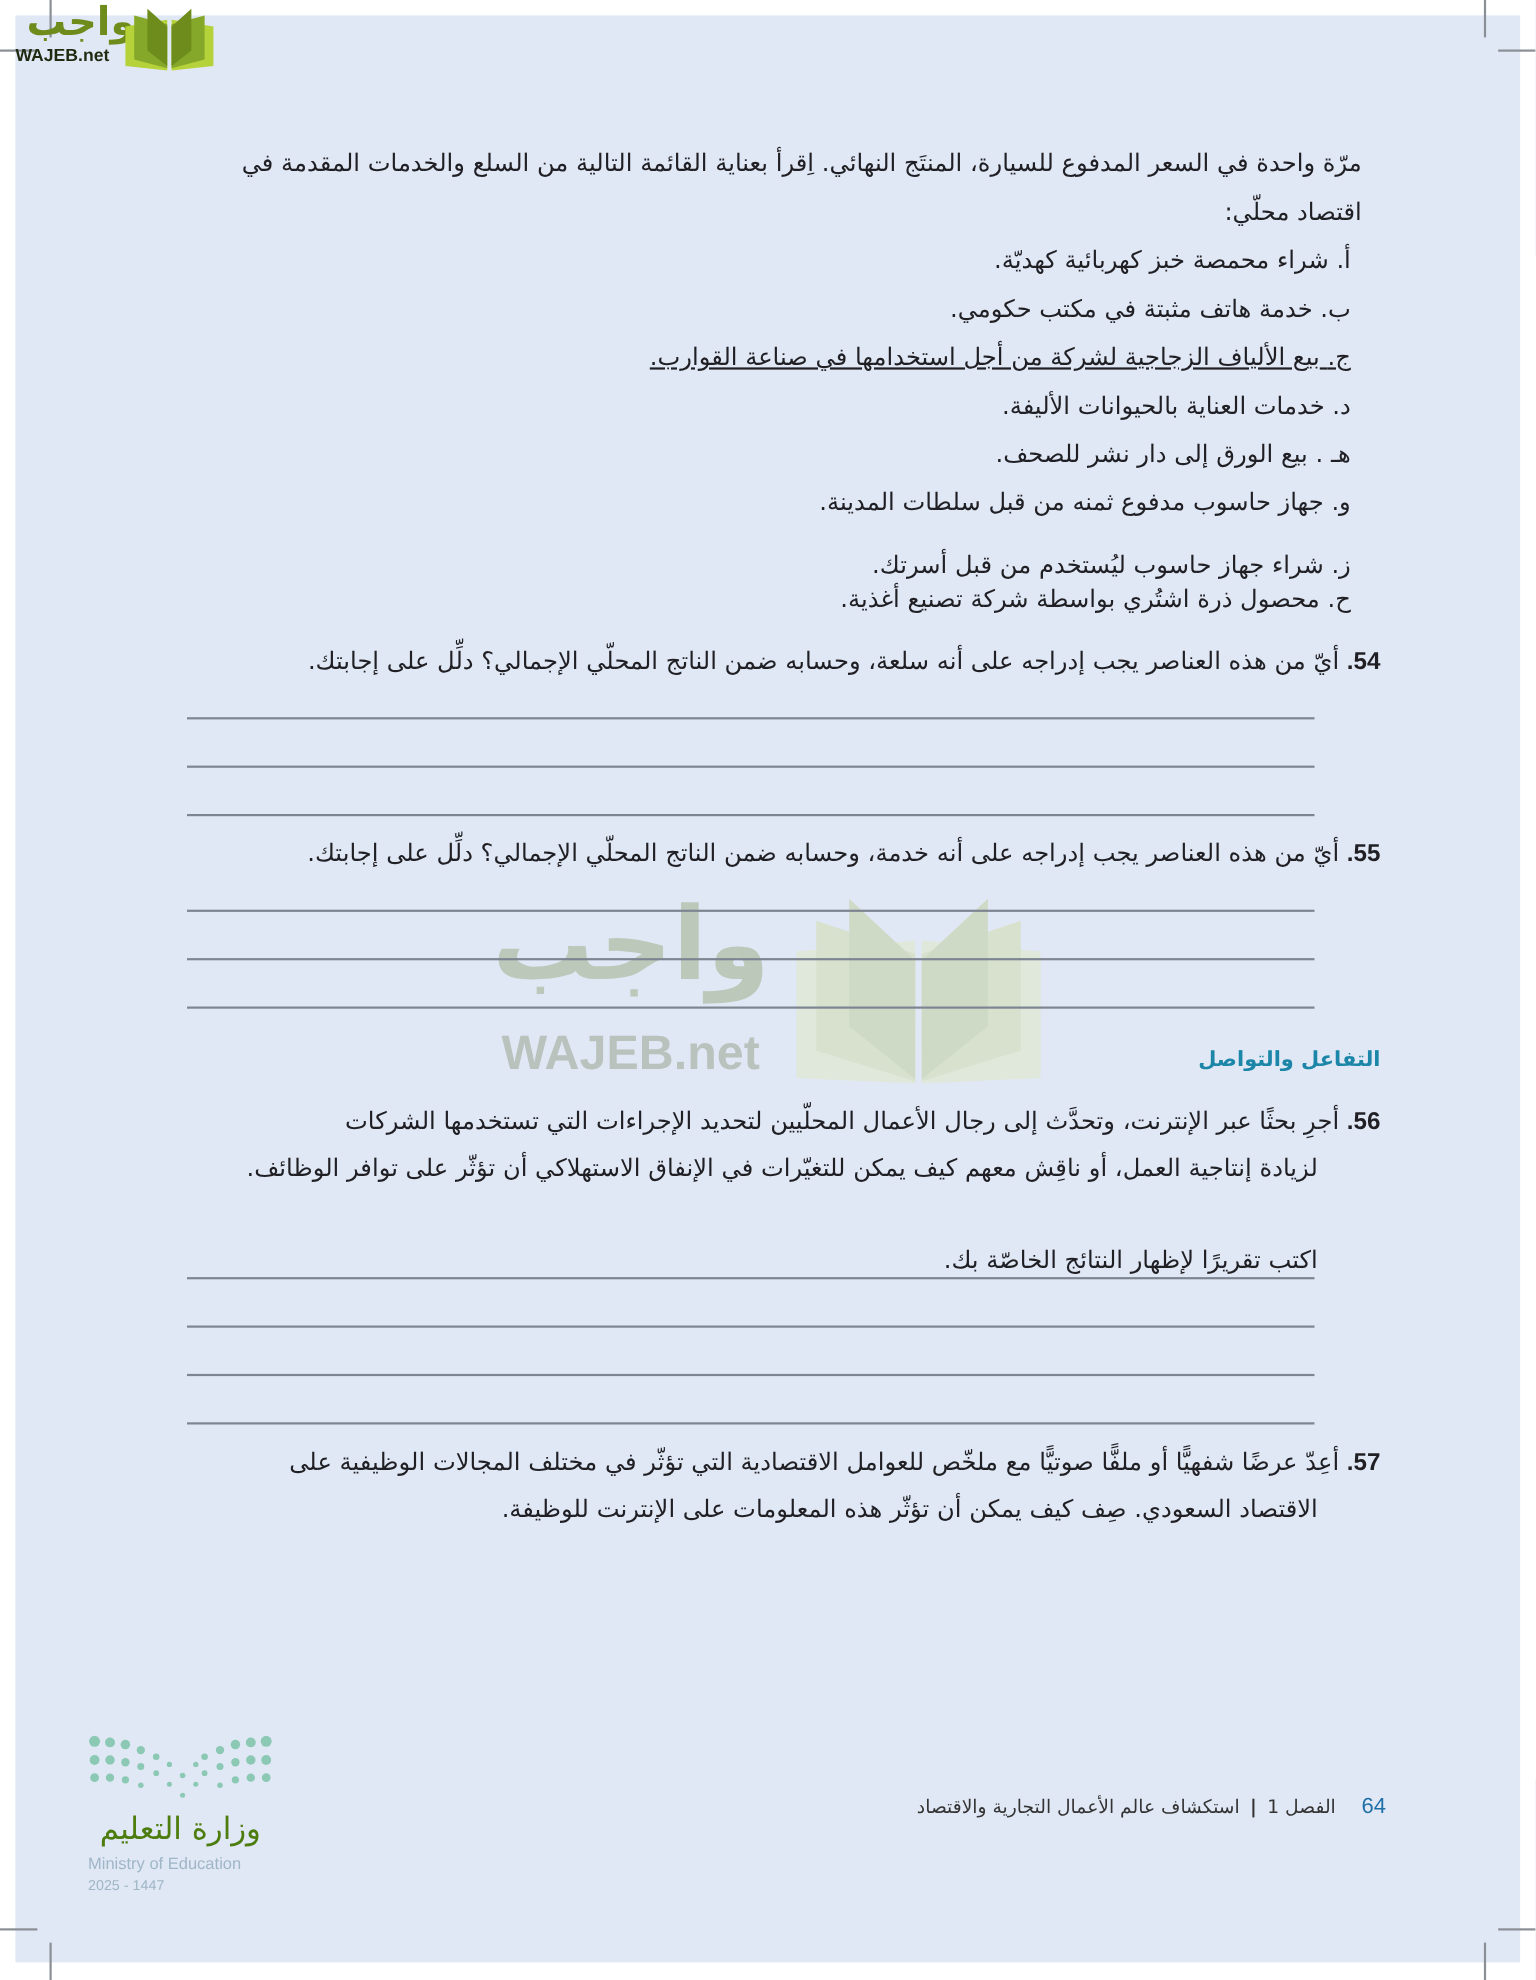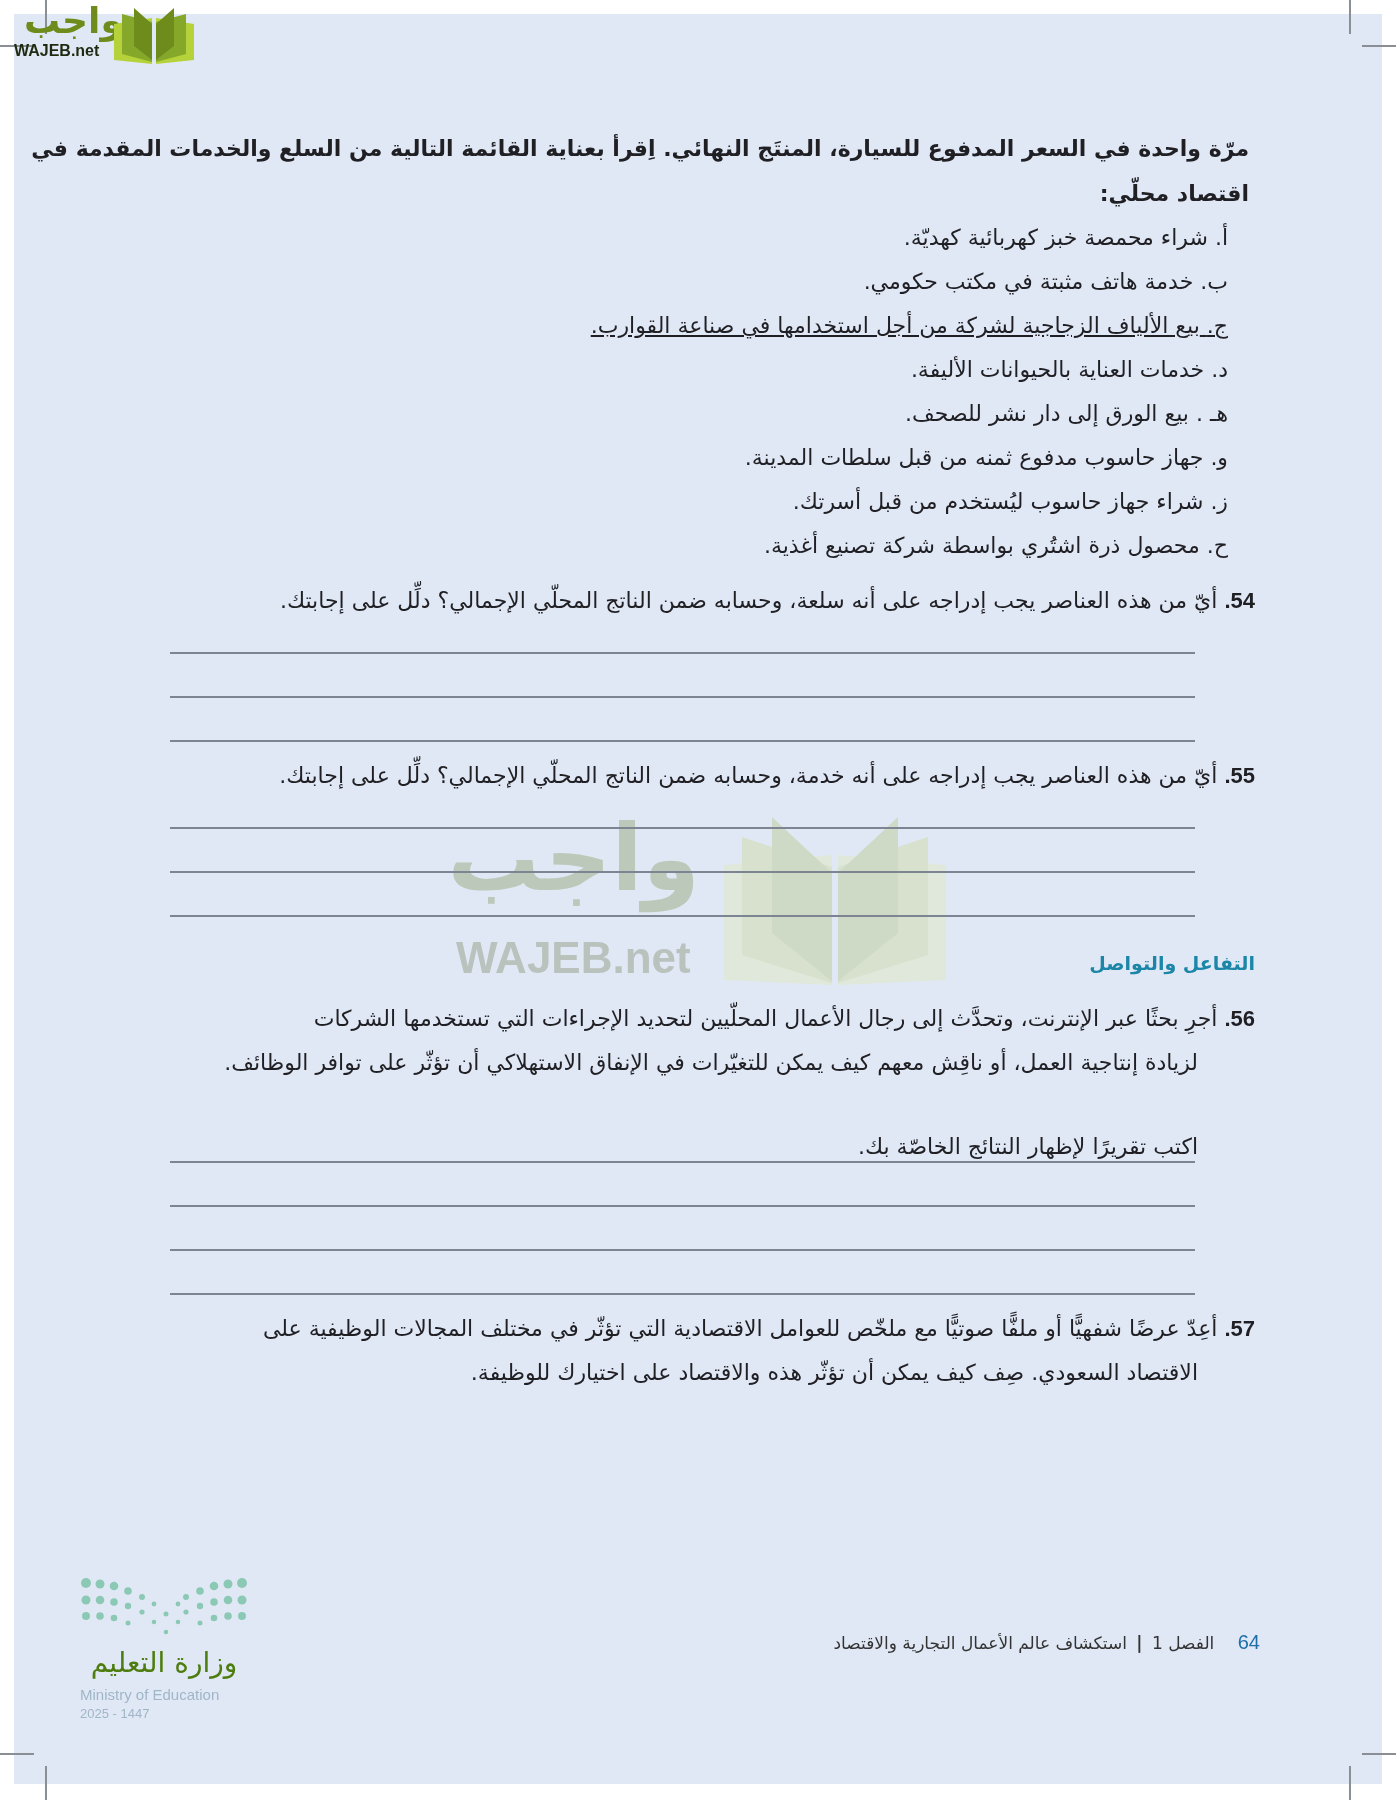--- a/index.html
+++ b/index.html
@@ -17,7 +17,7 @@
   .abs { position:absolute; }
   .rtl { direction:rtl; text-align:right; white-space:nowrap; }
   .body-text { font-size:22px; line-height:1; }
-  .intro { right:147px;font-weight:bold; }
+  .intro { right:158px; }
   .list-item { right:168px; }
   .q { right:141px; }
   .q .num { font-weight:bold; font-family:"Liberation Sans", sans-serif; }

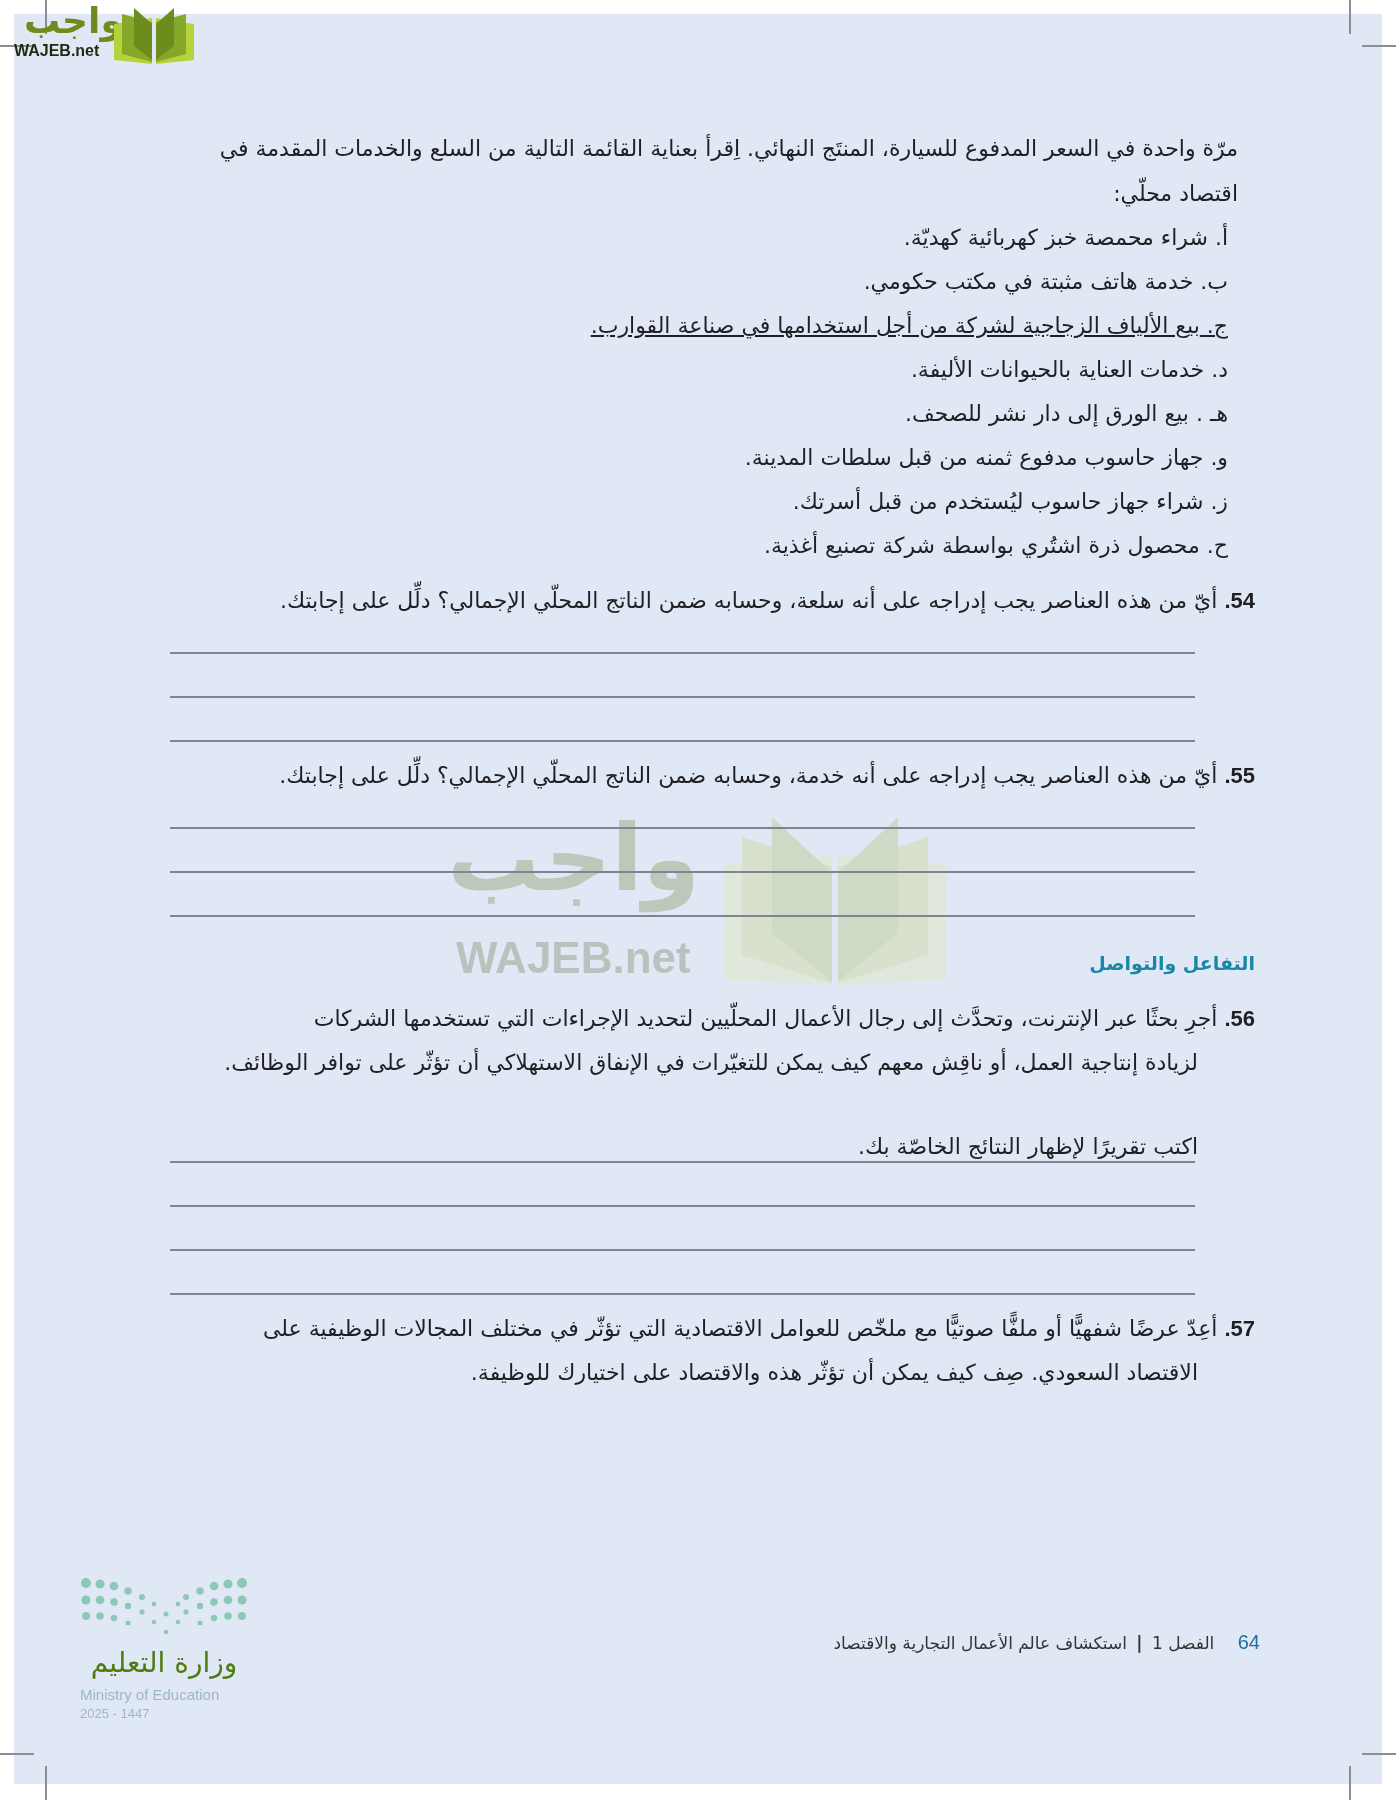--- a/index.html
+++ b/index.html
@@ -96,7 +96,7 @@
   <span>و.</span>
   <span>جهاز حاسوب مدفوع ثمنه من قبل سلطات المدينة.</span>
 </div>
-<div class="abs rtl body-text list-item" style="top:491px;text-align:center;">
+<div class="abs rtl body-text list-item" style="top:504px;text-align:center;">
   <span>ز.</span>
   <span>شراء جهاز حاسوب ليُستخدم من قبل أسرتك.</span>
 </div>

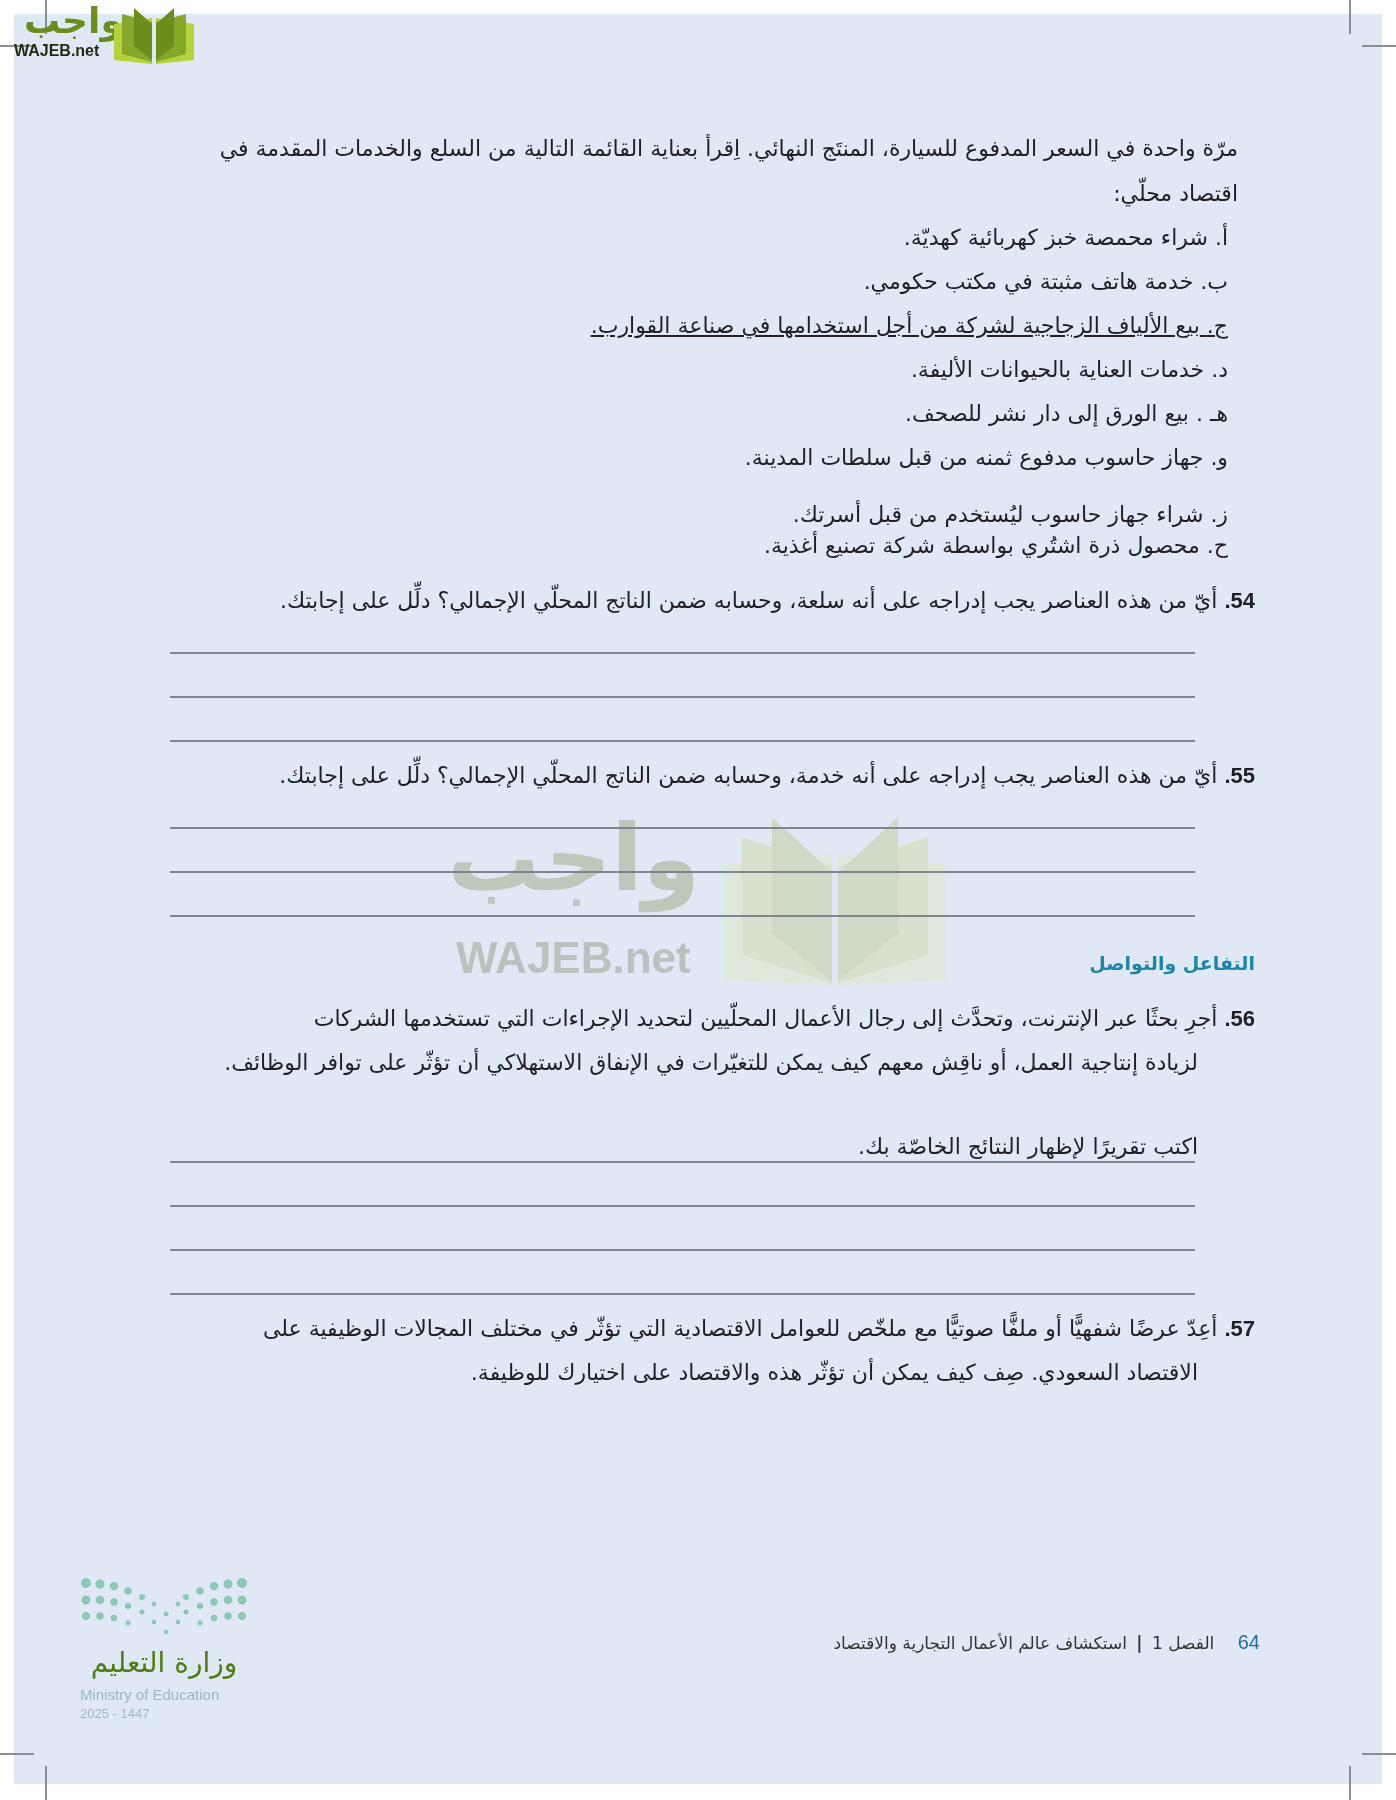--- a/index.html
+++ b/index.html
@@ -138,7 +138,7 @@
   <span class="num">57.</span>
   <span>أعِدّ عرضًا شفهيًّا أو ملفًّا صوتيًّا مع ملخّص للعوامل الاقتصادية التي تؤثّر في مختلف المجالات الوظيفية على</span>
 </div>
-<div class="abs rtl body-text indent" style="top:1362px;">الاقتصاد السعودي. صِف كيف يمكن أن تؤثّر هذه والاقتصاد على اختيارك للوظيفة.</div>
+<div class="abs rtl body-text indent" style="top:1362px;">الاقتصاد السعودي. صِف كيف يمكن أن تؤثّر هذه المعلومات على الإنترنت للوظيفة.</div>
 
 <div class="abs rtl footer" style="right:136px;top:1631px;">
   <span class="page-num" style="margin-left:18px;">64</span>

